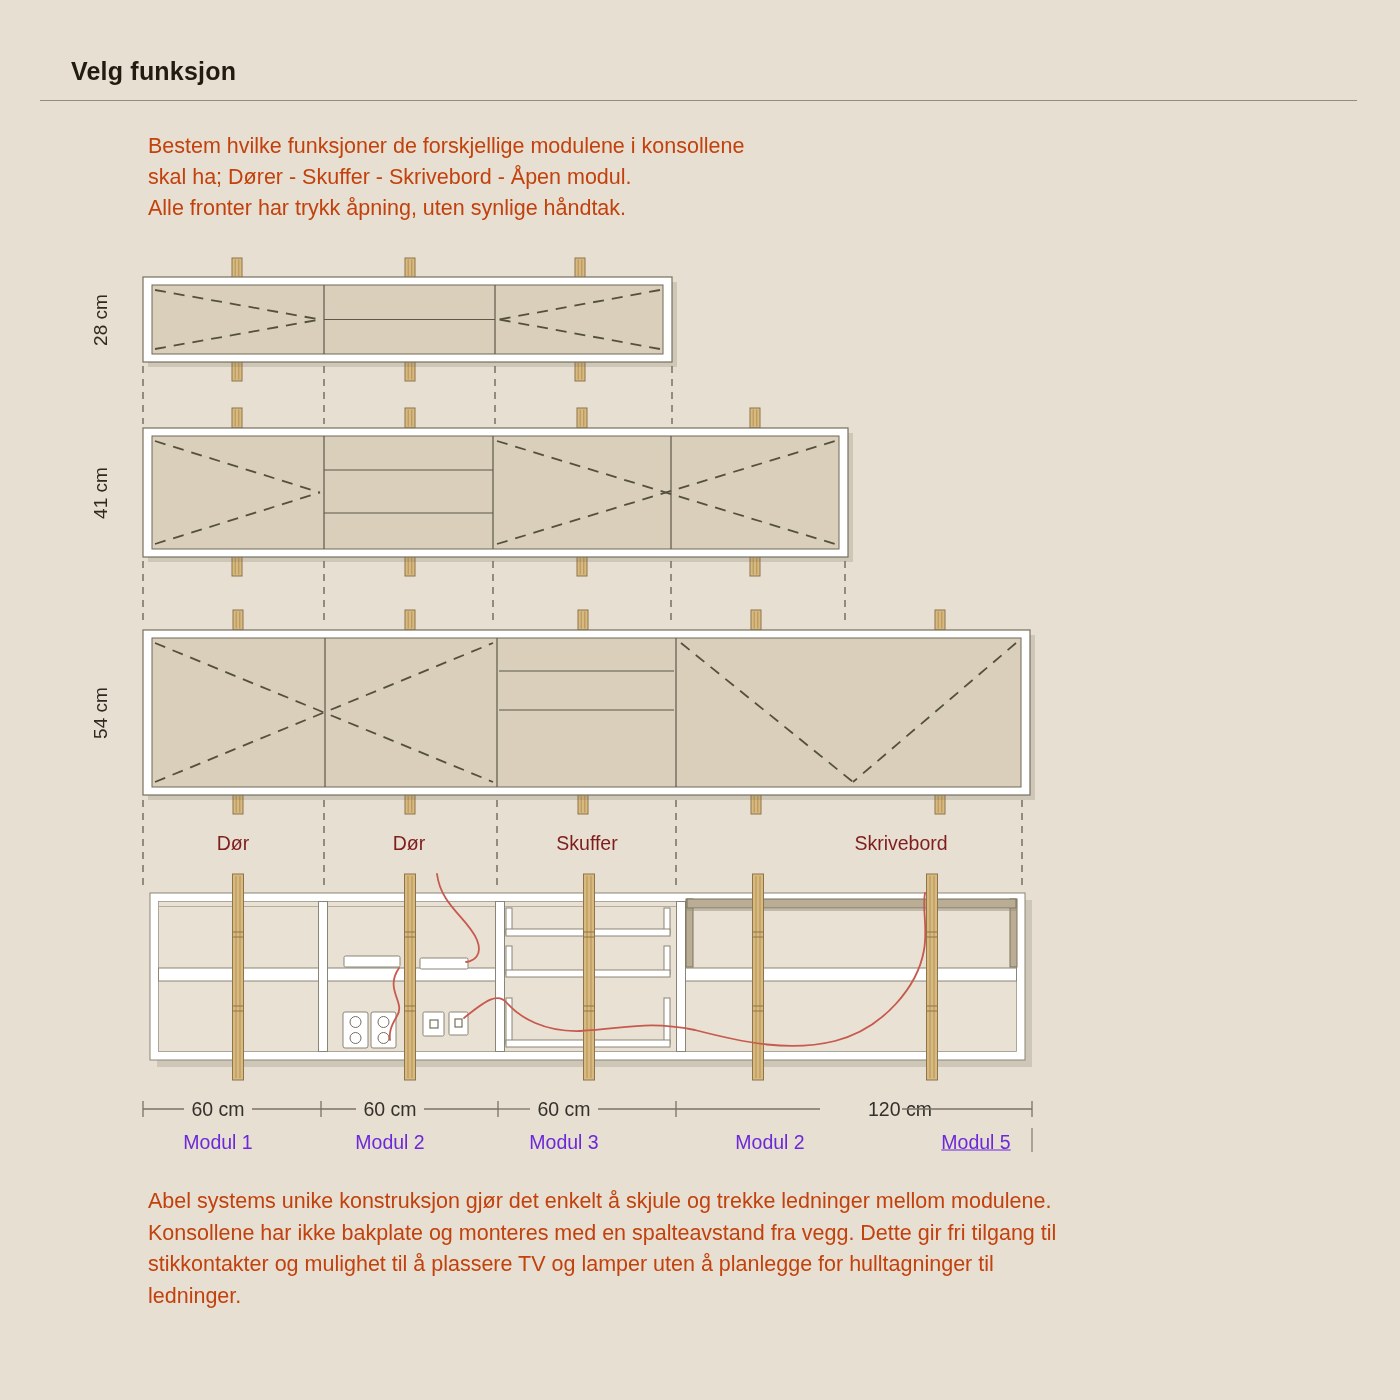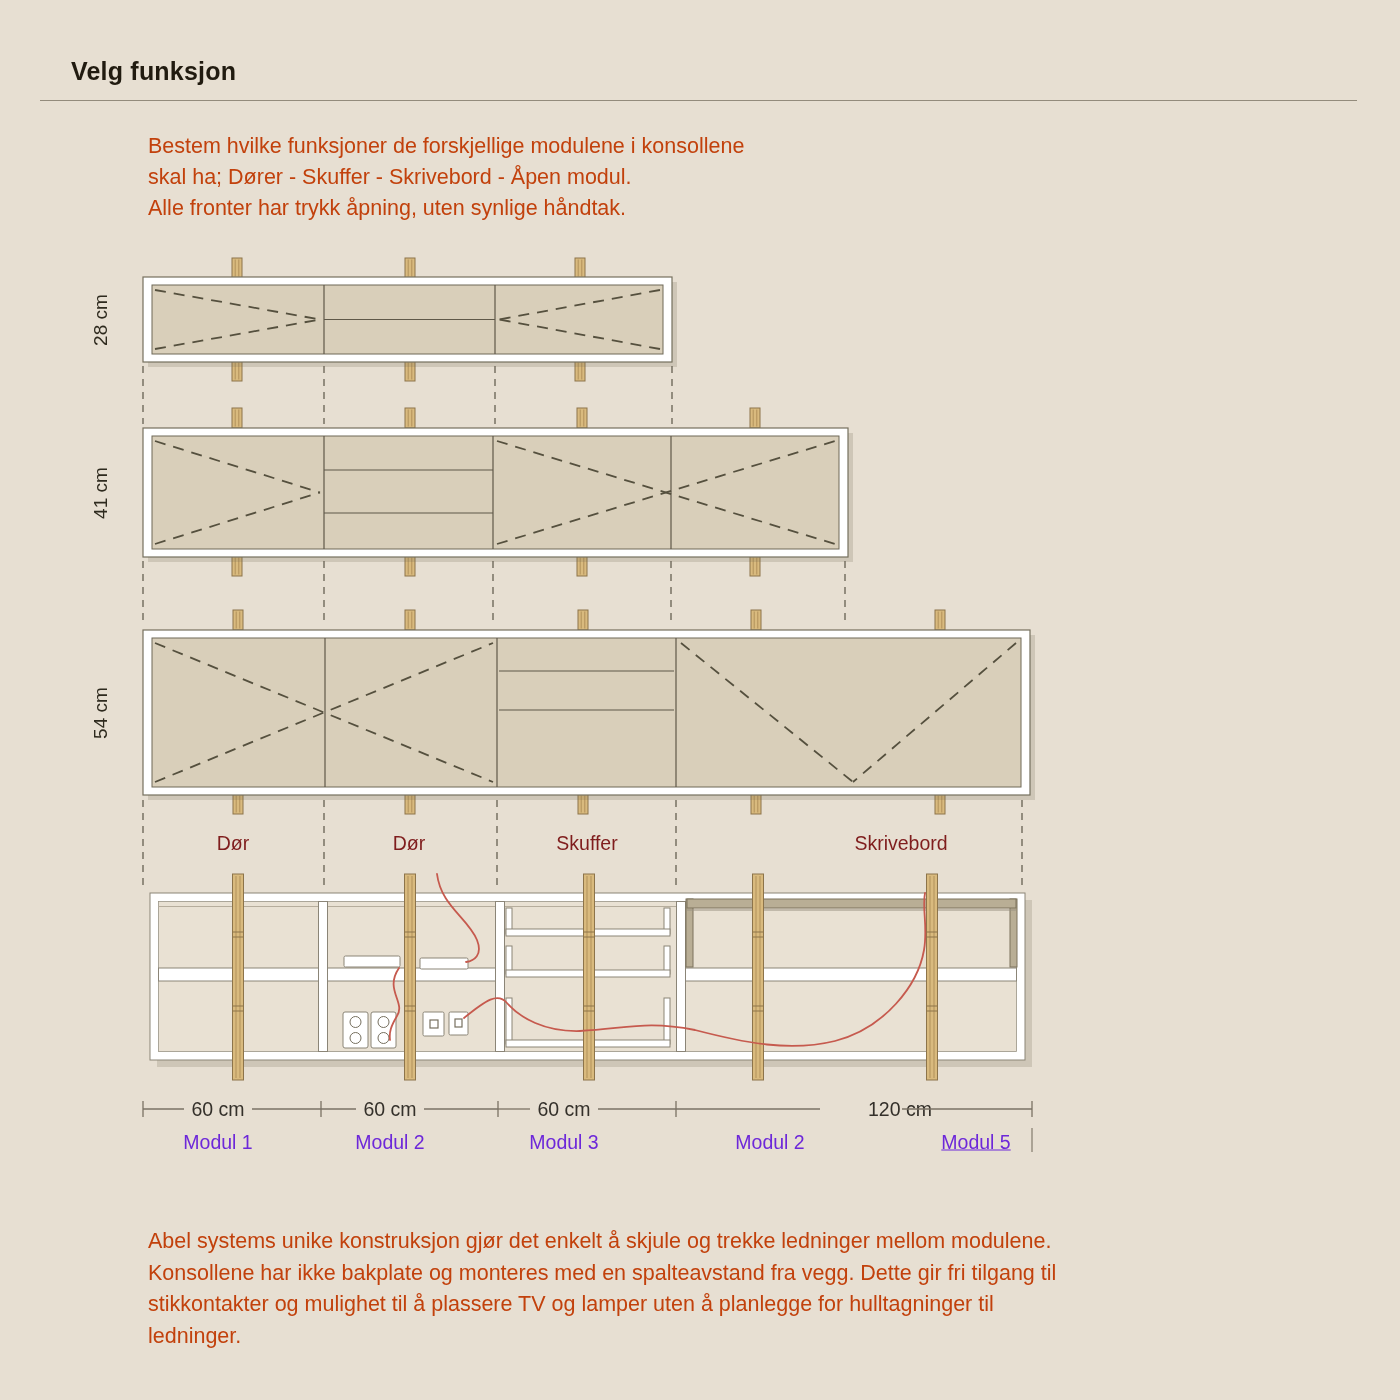--- a/index.html
+++ b/index.html
@@ -26,7 +26,7 @@
     white-space:pre-line;
   }
   #intro{left:148px;top:131px;width:800px;}
-  #description{left:148px;top:1186px;width:1120px;line-height:31.5px;margin-top:40px;}
+  #description{left:148px;top:1186px;width:1120px;line-height:31.5px;}
   .height-label{
     font-size:19px;color:#2e2a1e;
     transform:translate(-50%,-50%) rotate(-90deg);

